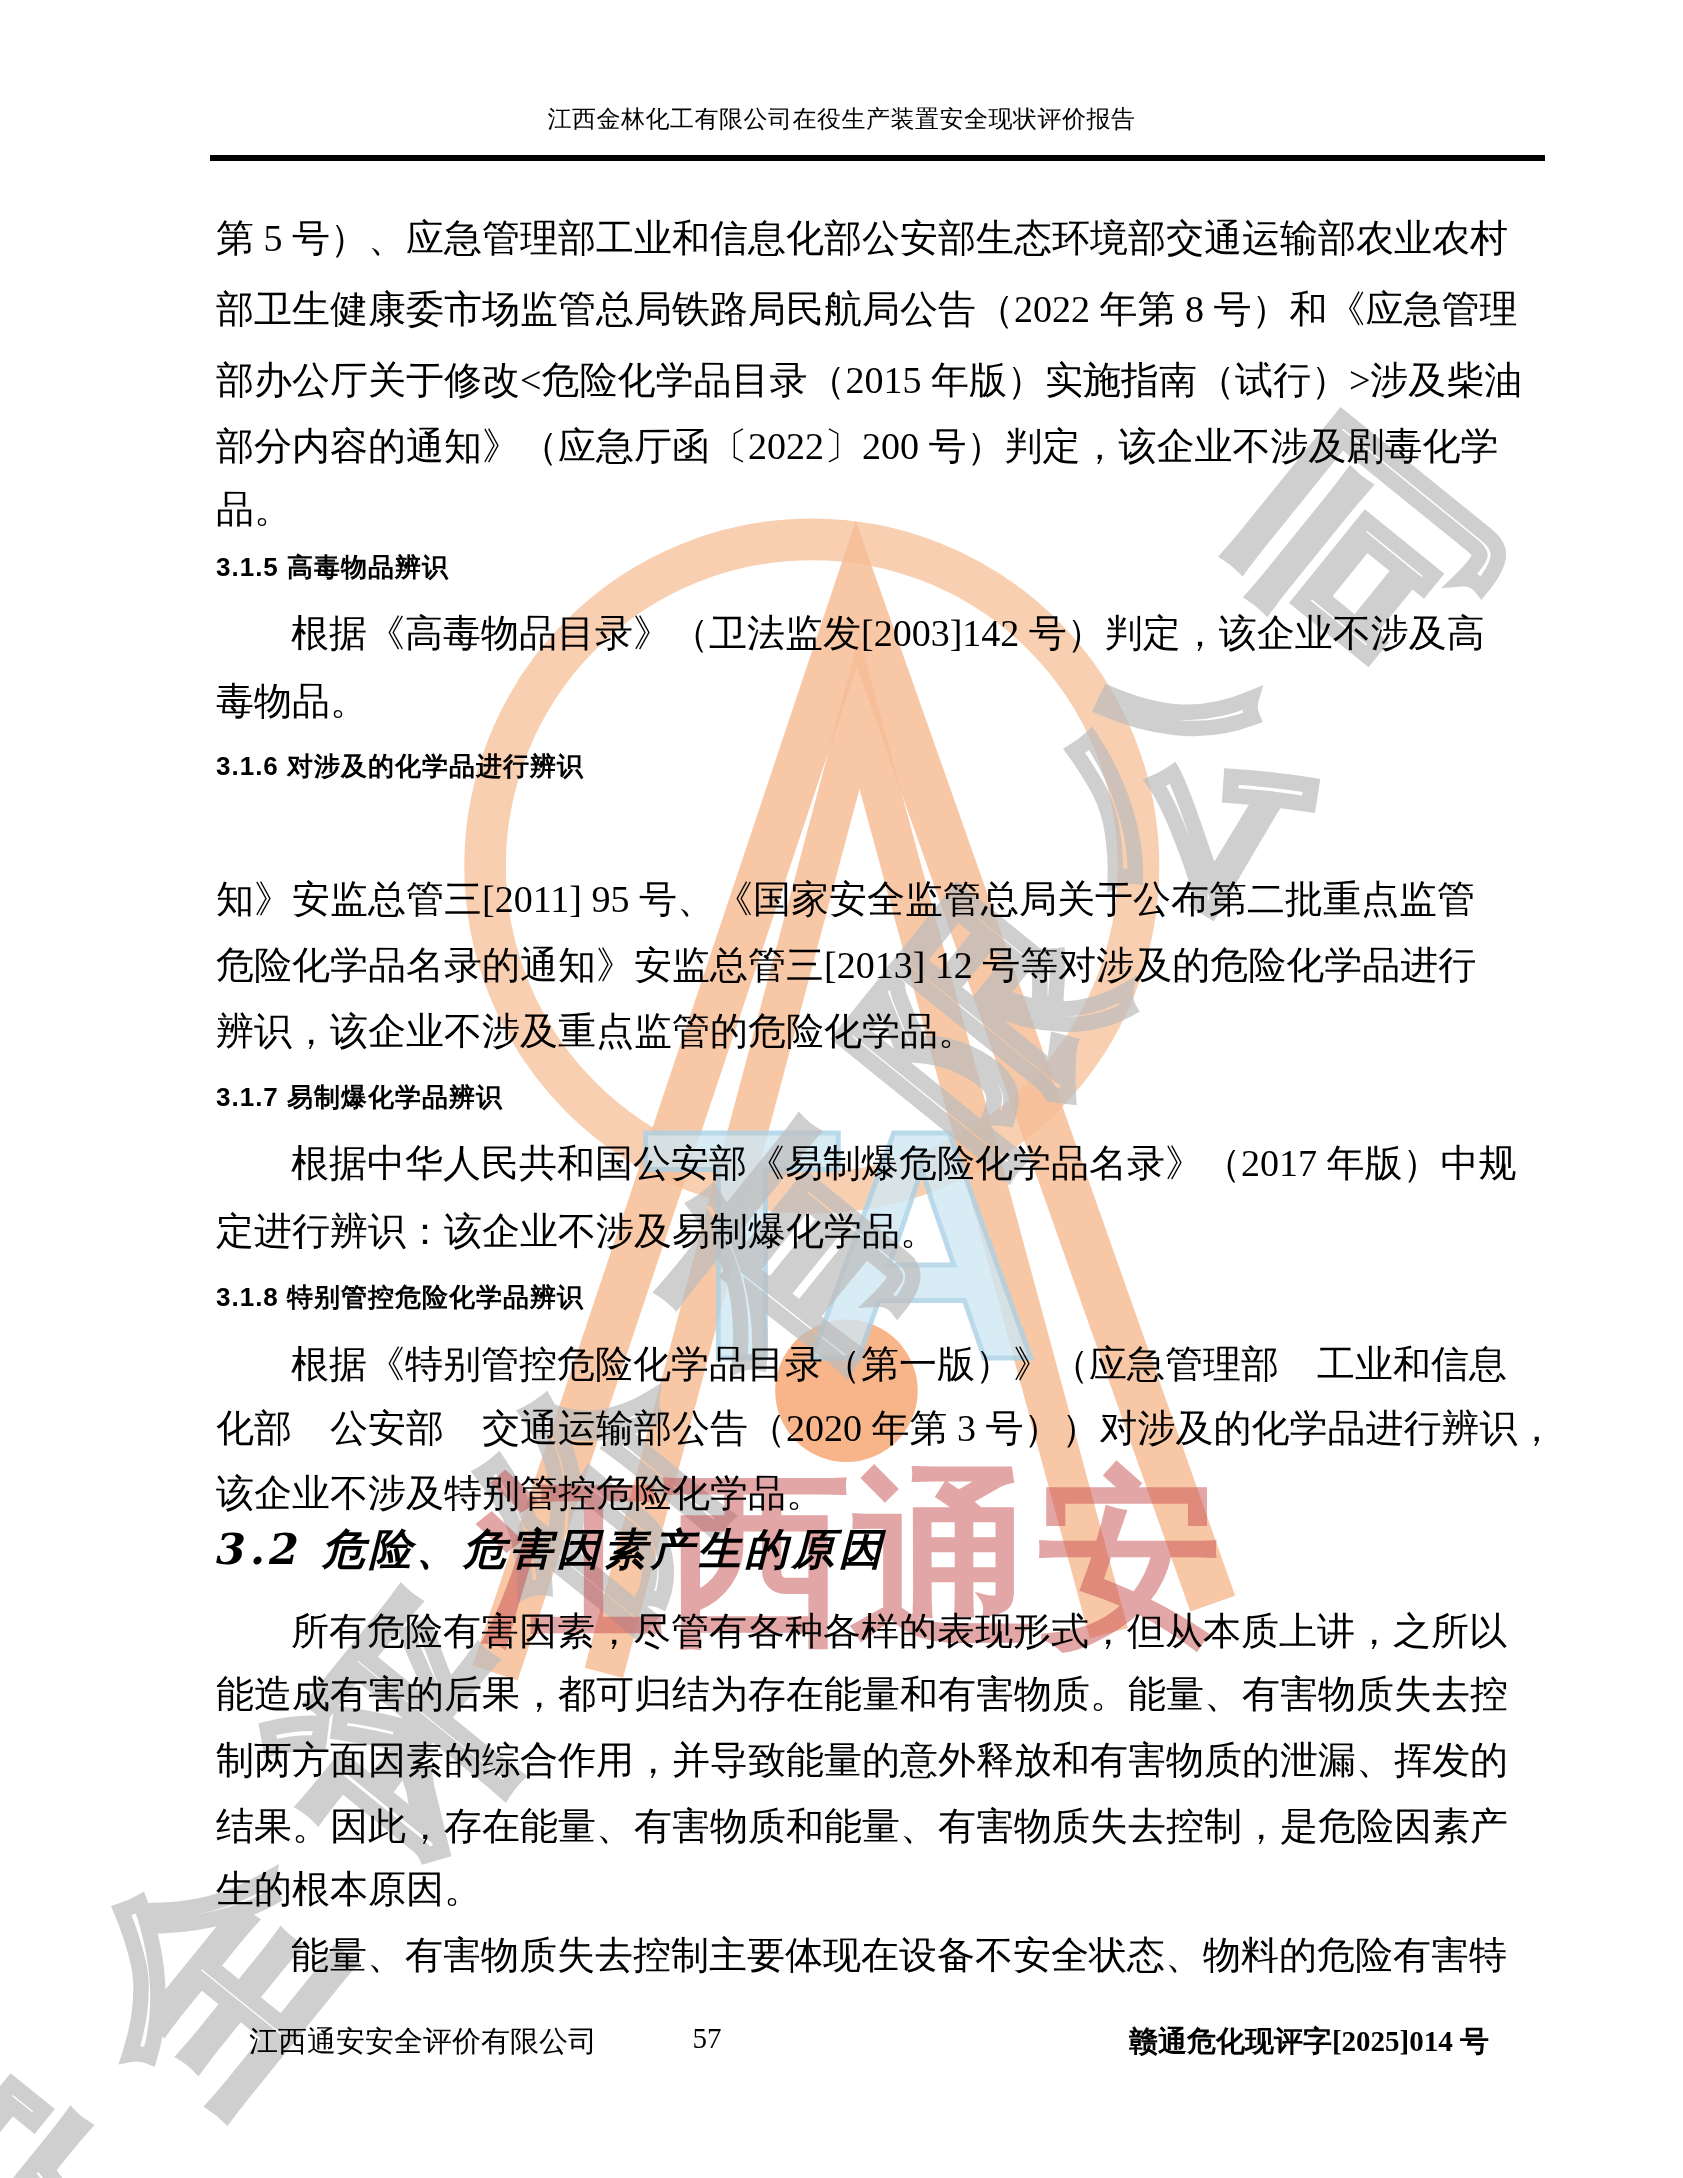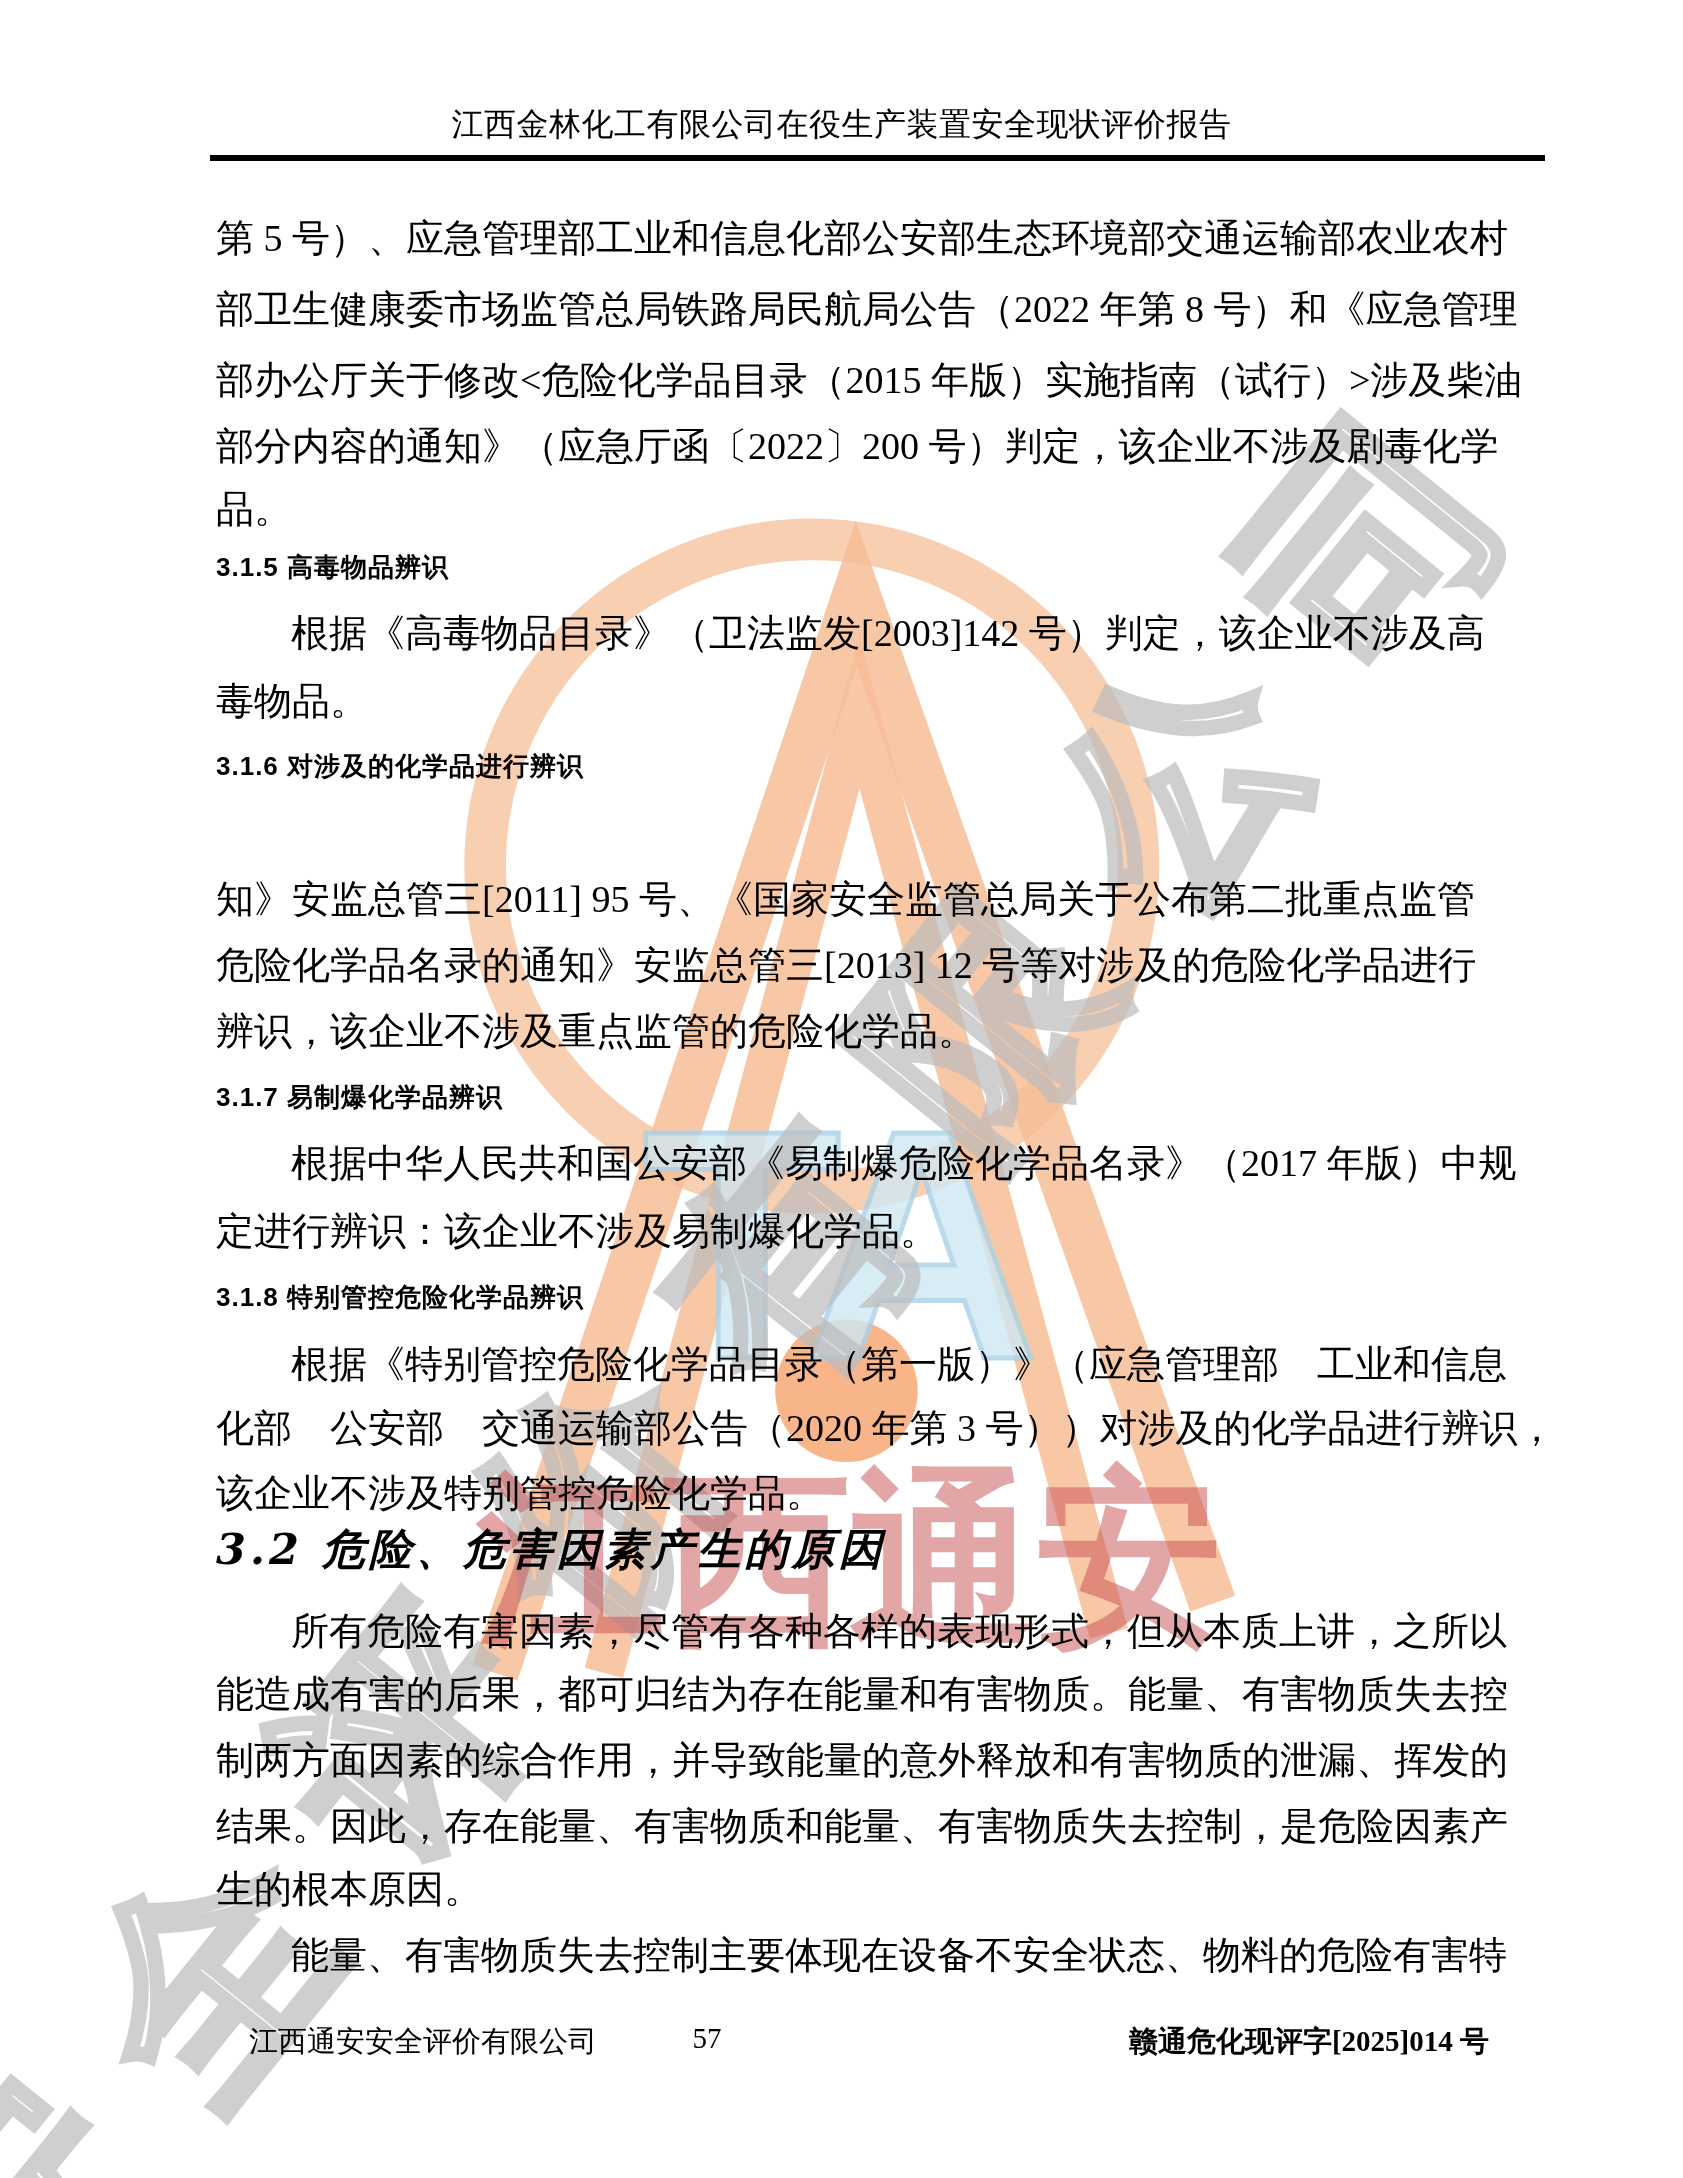--- a/index.html
+++ b/index.html
@@ -37,7 +37,7 @@
   
   .doc-title{
     position:absolute;left:0;top:103px;width:1683px;text-align:center;
-    font-size:32px;color:#000;letter-spacing:0.5px;white-space:nowrap;
+    font-size:24px;color:#000;letter-spacing:0.5px;white-space:nowrap;
   }
   .header-rule{
     position:absolute;left:210px;top:155px;width:1335px;height:6px;background:#000;

